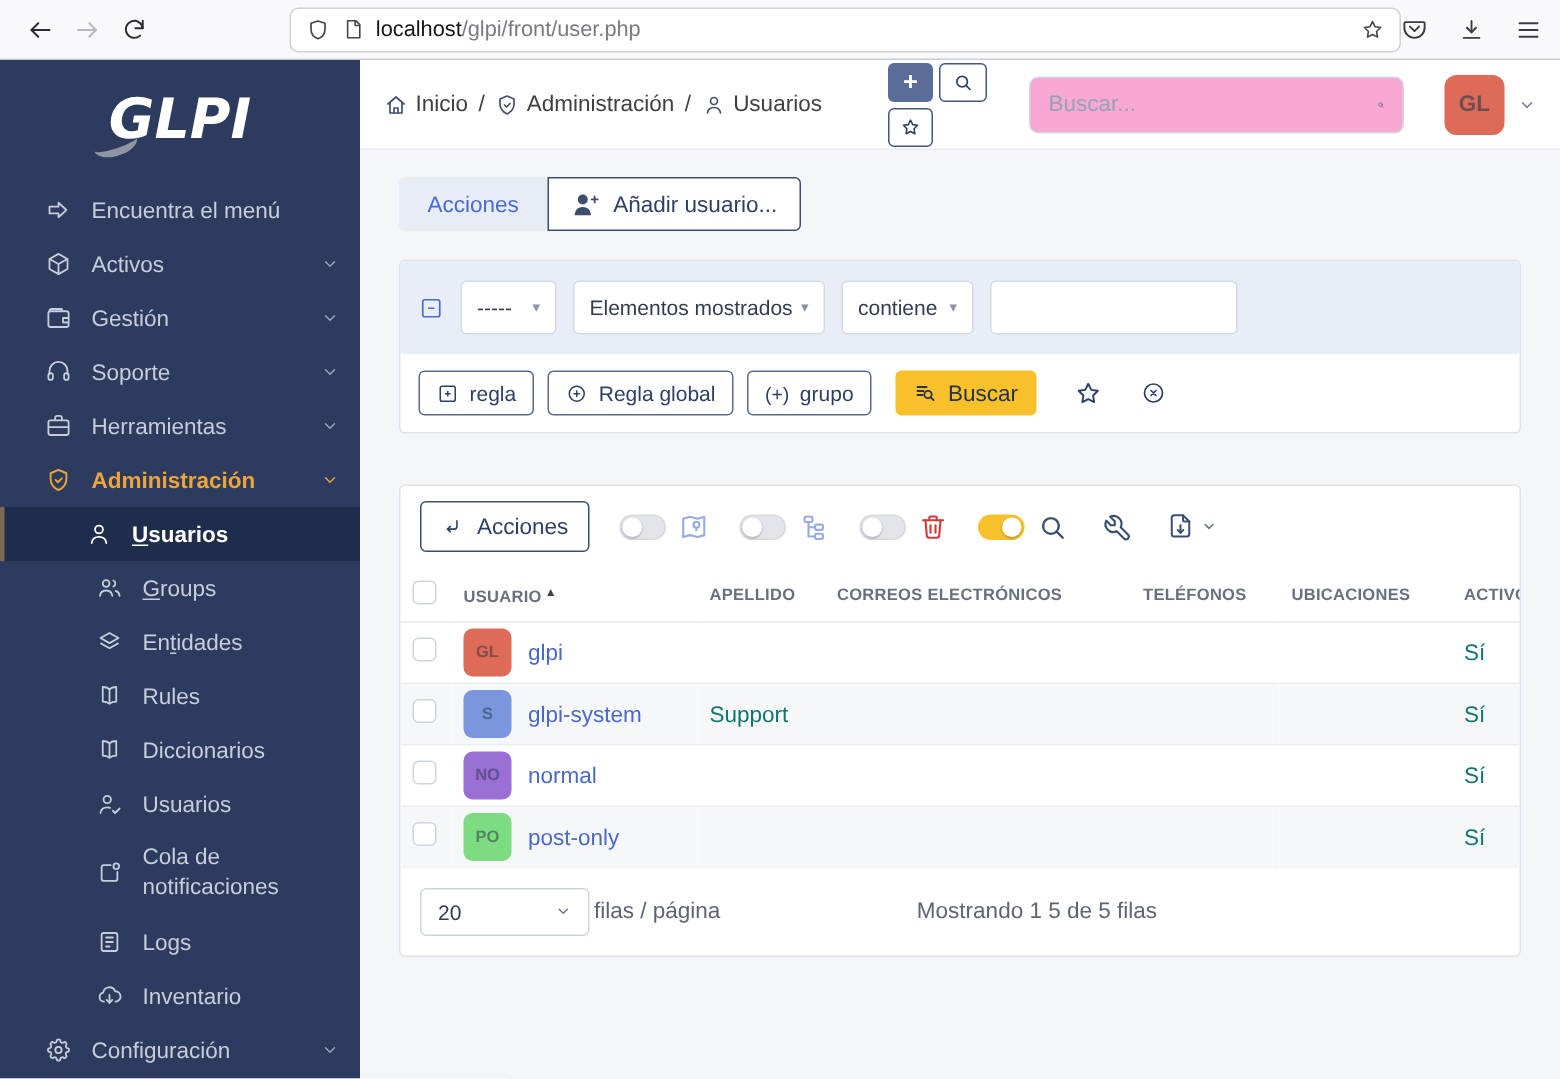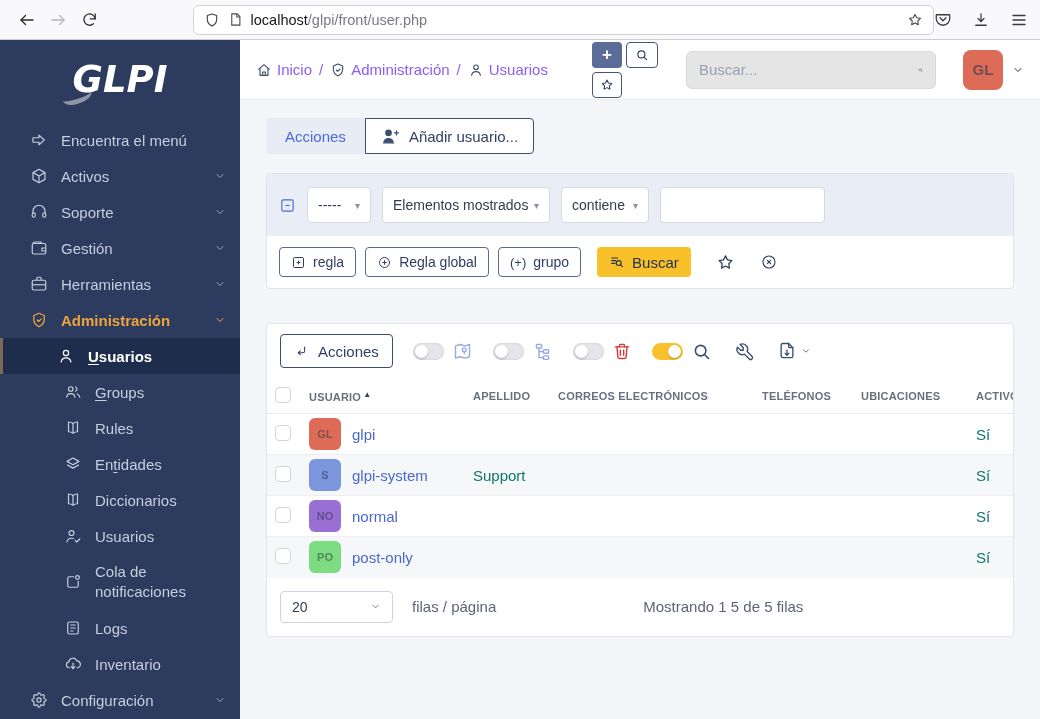--- a/index.html
+++ b/index.html
@@ -39,7 +39,7 @@
   
   .main{flex:1;display:flex;flex-direction:column;background:#f4f5f8;min-width:0}
   .app-header{height:60px;background:#fff;border-bottom:1px solid #e9ebf0;display:flex;align-items:center;padding:0 16px;flex-shrink:0}
-  .breadcrumb{width:322px;display:flex;flex-wrap:wrap;align-items:center;column-gap:7px;row-gap:1px;color:#8b5cf6;font-size:15px;line-height:21px}
+  .breadcrumb{width:322px;display:flex;flex-wrap:wrap;align-items:center;column-gap:7px;row-gap:1px;color:#404040;font-size:15px;line-height:21px}
   .bc-link{display:flex;align-items:center;gap:5px;cursor:pointer}
   .bc-sep{color:#6b7florida}
   .hdr-btns{display:grid;grid-template-columns:30px 32px;grid-auto-rows:26px;gap:4px;margin-left:14px}

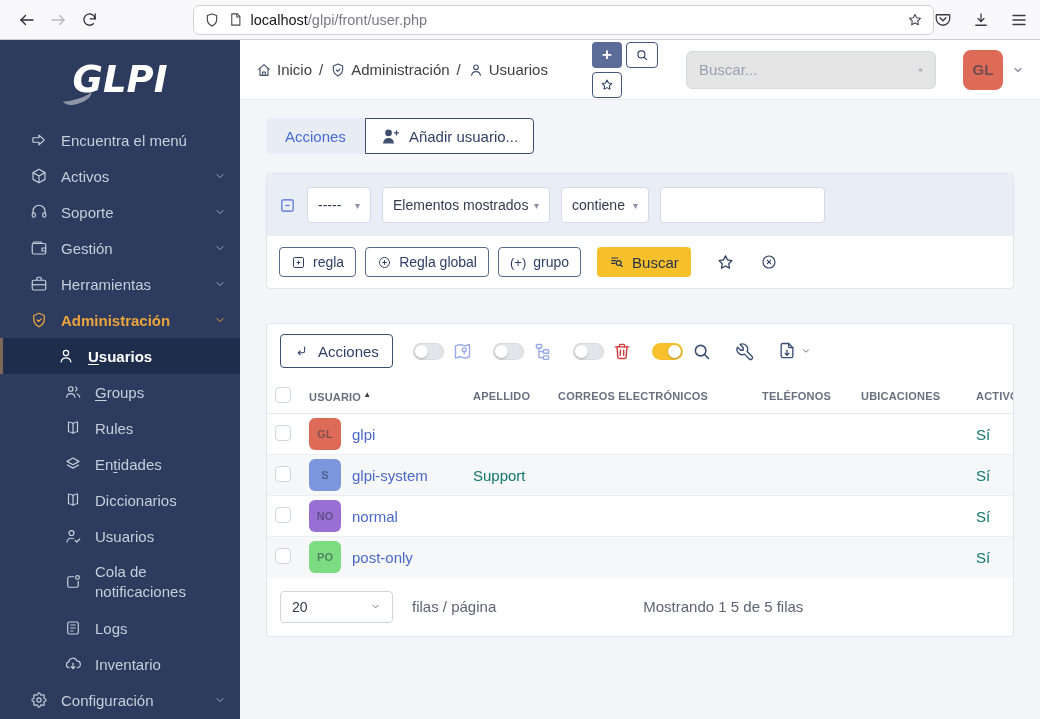--- a/index.html
+++ b/index.html
@@ -46,7 +46,7 @@
   .hbtn{display:flex;align-items:center;justify-content:center;border-radius:4px;cursor:pointer}
   .hbtn.plus{background:#5b6c99;color:#fff;font-size:17px;font-weight:600}
   .hbtn.line{background:#fff;border:1px solid #44567c;color:#2f3f64}
-  .gsearch{margin-left:28px;width:250px;height:38px;background:#e5e5e5;border:1px solid #d5dae2;border-radius:6px;display:flex;align-items:center;padding:0 12px;gap:20px}
+  .gsearch{margin-left:28px;width:250px;height:38px;background:#f9a8d4;border:1px solid #d5dae2;border-radius:6px;display:flex;align-items:center;padding:0 12px;gap:20px}
   .gsearch input{border:0;outline:0;flex:1;font-size:15px;font-family:inherit;color:#333;background:transparent}
   .gsearch input::placeholder{color:#98a1b3}
   .user-menu{margin-left:auto;display:flex;align-items:center;gap:9px;cursor:pointer}

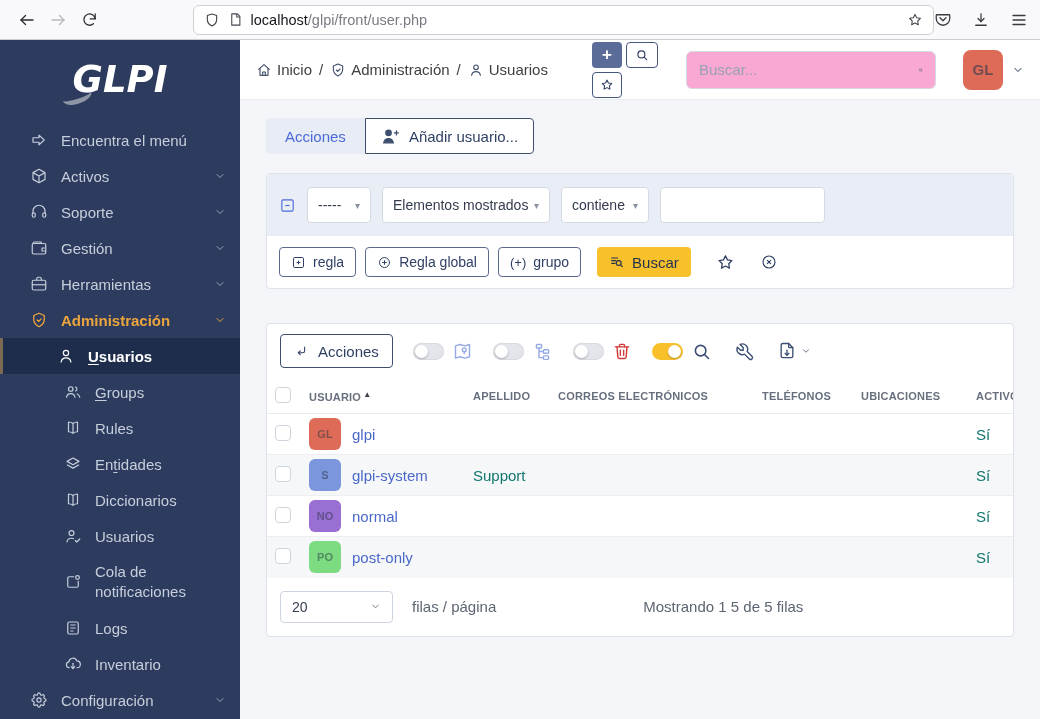--- a/index.html
+++ b/index.html
@@ -176,23 +176,23 @@
           </svg>
       </div>
       <div class="m-item">
+        <svg class="ic" width="18" height="18" viewBox="0 0 24 24" fill="none" stroke="currentColor" stroke-width="1.6" stroke-linejoin="round">
+            <rect x="3" y="6" width="18" height="14" rx="2"></rect>
+            <path d="M15 6V4H6a2 2 0 0 0-2 2"></path>
+            <path d="M21 12h-5v4h5"></path>
+          </svg>
+        <span>Gestión</span>
+        <svg class="chev" width="12" height="12" viewBox="0 0 24 24" fill="none" stroke="currentColor" stroke-width="2" stroke-linecap="round">
+            <path d="M6 9l6 6 6-6"></path>
+          </svg>
+      </div>
+      <div class="m-item">
         <svg class="ic" width="18" height="18" viewBox="0 0 24 24" fill="none" stroke="currentColor" stroke-width="1.6" stroke-linecap="round" stroke-linejoin="round">
             <path d="M4 14v-3a8 8 0 0 1 16 0v3"></path>
             <rect x="3" y="13" width="4" height="6" rx="2"></rect>
             <rect x="17" y="13" width="4" height="6" rx="2"></rect>
           </svg>
         <span>Soporte</span>
-        <svg class="chev" width="12" height="12" viewBox="0 0 24 24" fill="none" stroke="currentColor" stroke-width="2" stroke-linecap="round">
-            <path d="M6 9l6 6 6-6"></path>
-          </svg>
-      </div>
-      <div class="m-item">
-        <svg class="ic" width="18" height="18" viewBox="0 0 24 24" fill="none" stroke="currentColor" stroke-width="1.6" stroke-linejoin="round">
-            <rect x="3" y="6" width="18" height="14" rx="2"></rect>
-            <path d="M15 6V4H6a2 2 0 0 0-2 2"></path>
-            <path d="M21 12h-5v4h5"></path>
-          </svg>
-        <span>Gestión</span>
         <svg class="chev" width="12" height="12" viewBox="0 0 24 24" fill="none" stroke="currentColor" stroke-width="2" stroke-linecap="round">
             <path d="M6 9l6 6 6-6"></path>
           </svg>

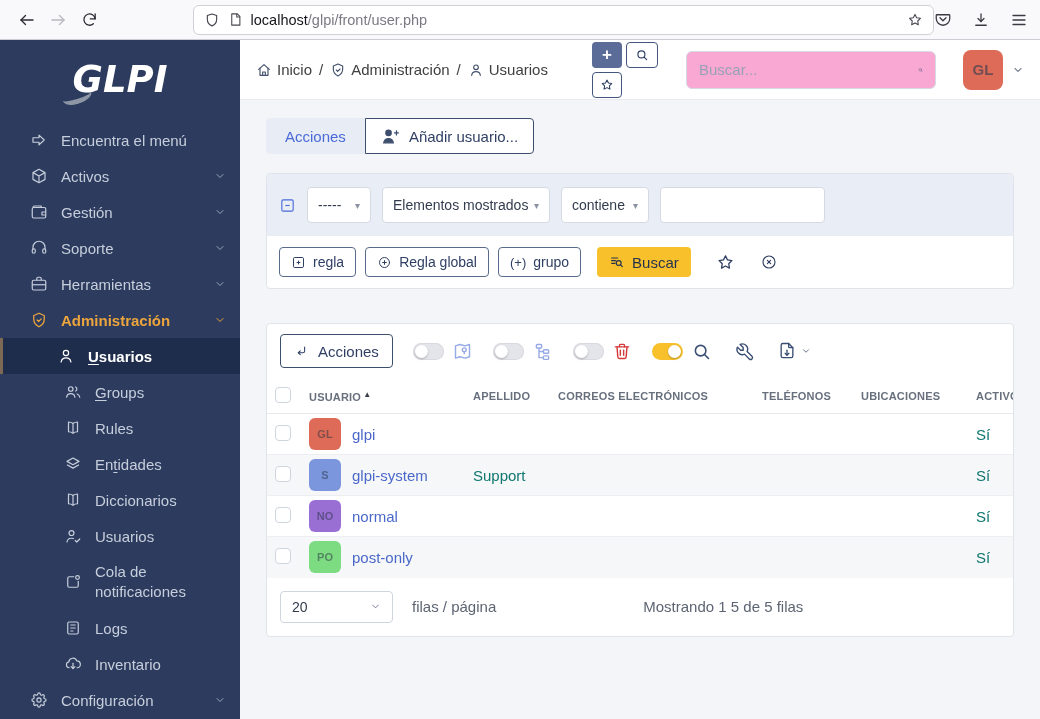--- a/index.html
+++ b/index.html
@@ -237,17 +237,17 @@
       </div>
       <div class="s-item">
         <svg class="ic" width="18" height="18" viewBox="0 0 24 24" fill="none" stroke="currentColor" stroke-width="1.6" stroke-linejoin="round">
+            <path d="M12 4l8 4.5-8 4.5-8-4.5z"></path>
+            <path d="M4 13l8 4.5 8-4.5"></path>
+          </svg>
+        <span><span>En</span><span class="ukey">t</span><span>idades</span></span>
+      </div>
+      <div class="s-item">
+        <svg class="ic" width="18" height="18" viewBox="0 0 24 24" fill="none" stroke="currentColor" stroke-width="1.6" stroke-linejoin="round">
             <path d="M12 6c-1.5-1.3-3.5-2-6-2v13c2.5 0 4.5.7 6 2 1.5-1.3 3.5-2 6-2V4c-2.5 0-4.5.7-6 2z"></path>
             <path d="M12 6v13"></path>
           </svg>
         <span>Rules</span>
-      </div>
-      <div class="s-item">
-        <svg class="ic" width="18" height="18" viewBox="0 0 24 24" fill="none" stroke="currentColor" stroke-width="1.6" stroke-linejoin="round">
-            <path d="M12 4l8 4.5-8 4.5-8-4.5z"></path>
-            <path d="M4 13l8 4.5 8-4.5"></path>
-          </svg>
-        <span><span>En</span><span class="ukey">t</span><span>idades</span></span>
       </div>
       <div class="s-item">
         <svg class="ic" width="18" height="18" viewBox="0 0 24 24" fill="none" stroke="currentColor" stroke-width="1.6" stroke-linejoin="round">

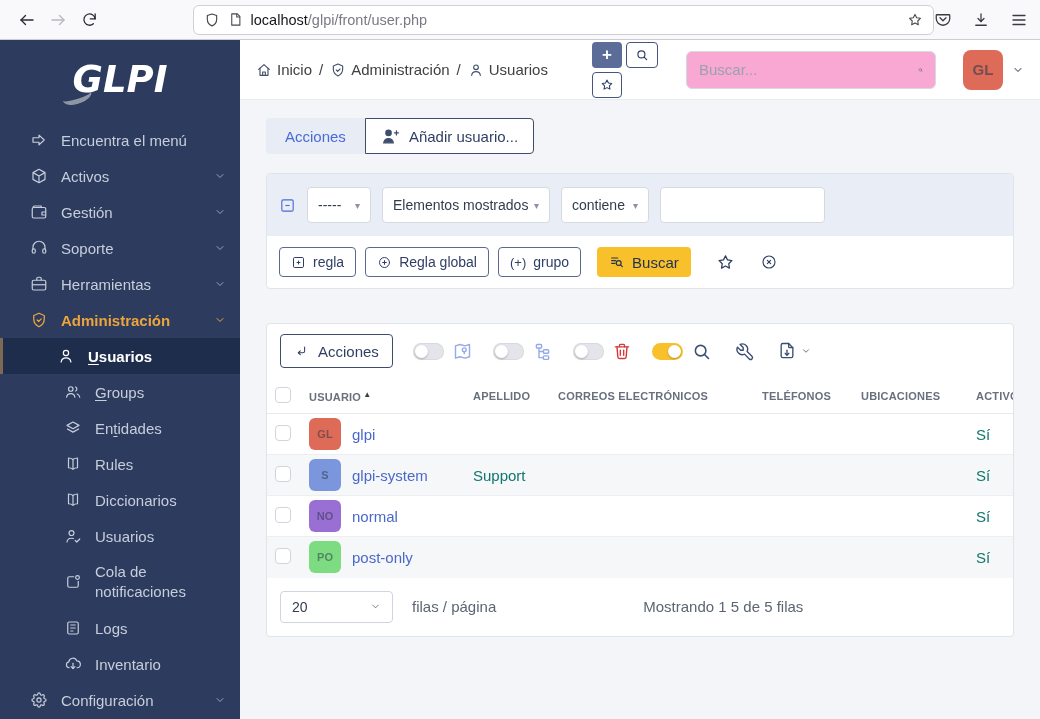--- a/index.html
+++ b/index.html
@@ -96,7 +96,7 @@
   .ulink{color:#4a68c9;cursor:pointer}
   .cell-txt{color:#0f766e}
 
-  .tfoot{padding:13px;display:flex;align-items:center;gap:19px;font-size:15px;color:#5d6573}
+  .tfoot{padding:13px;display:flex;align-items:center;gap:3px;font-size:15px;color:#5d6573}
   .page-sel{width:113px;height:32px;background:#fff;border:1px solid #cfd5de;border-radius:4px;display:flex;align-items:center;justify-content:space-between;padding:0 11px;font-size:14px;color:#333c4e;cursor:pointer}
   .showing{margin-left:128px}
 </style>

